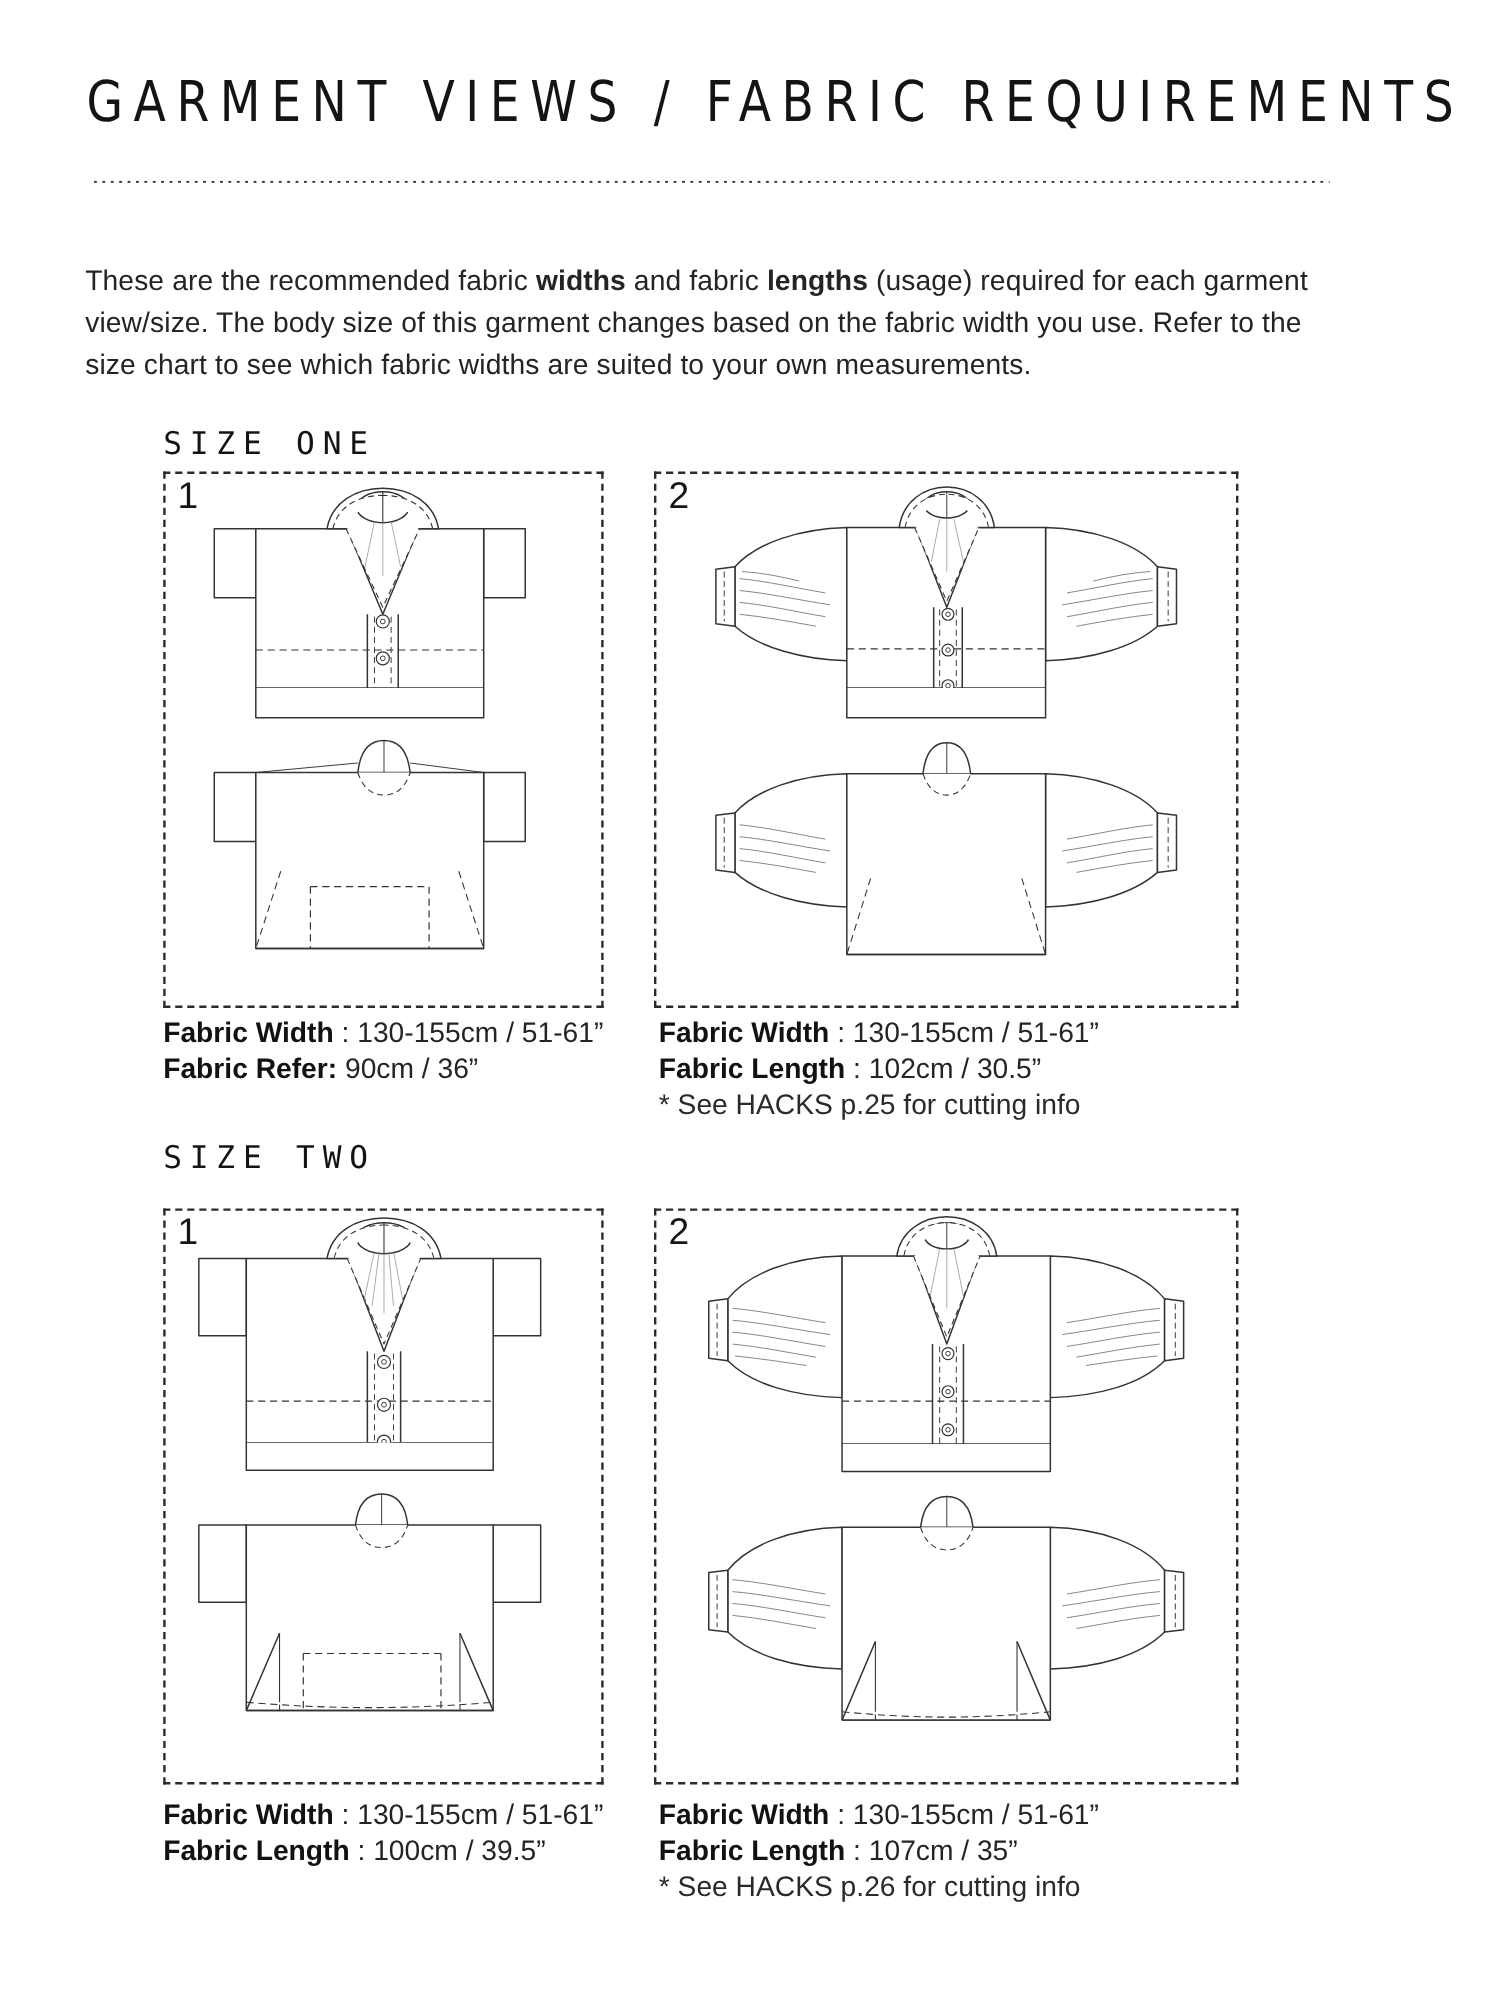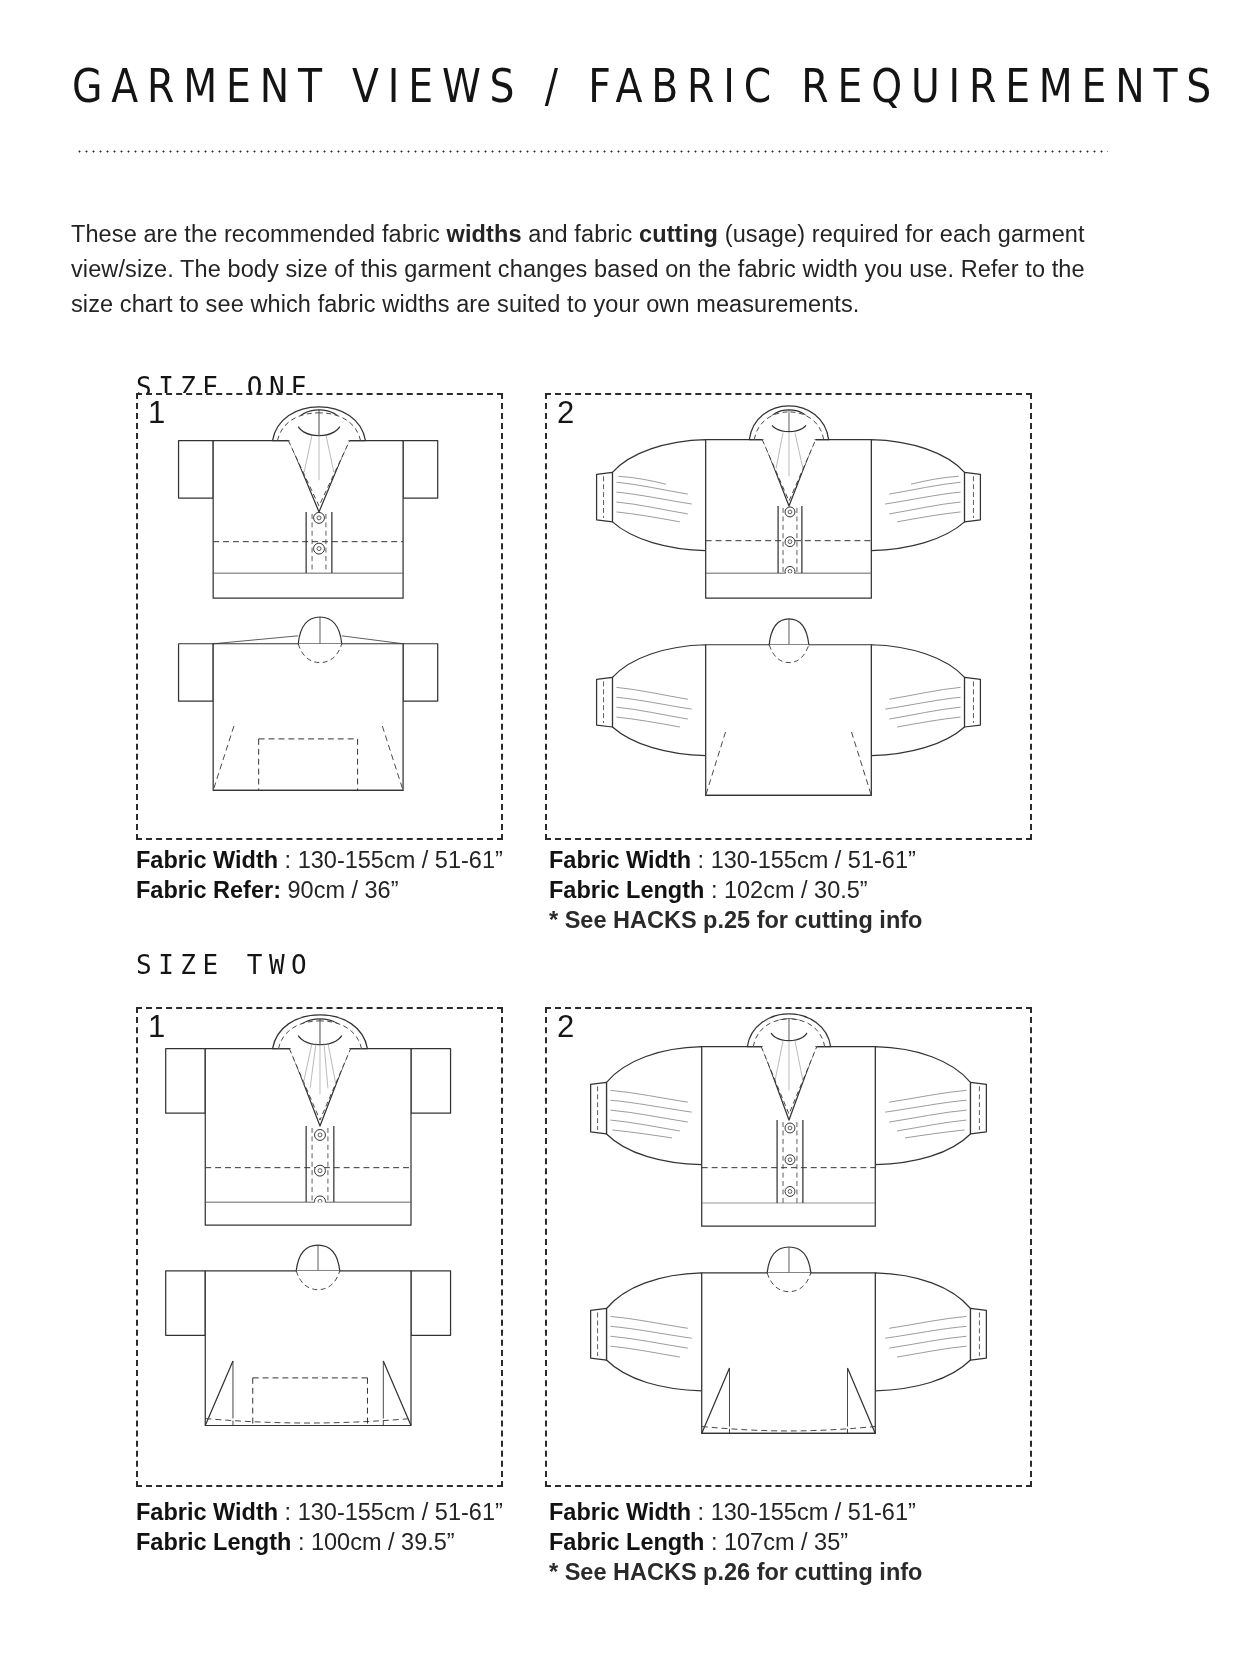--- a/index.html
+++ b/index.html
@@ -102,7 +102,7 @@
   <div class="title">GARMENT VIEWS / FABRIC REQUIREMENTS</div>
   <div class="rule"></div>
 
-  <p class="intro"><span>These are the recommended fabric </span><b>widths</b><span> and fabric </span><b>cutting</b><span> (usage) required for each garment view/size. The body size of this garment changes based on the fabric width you use. Refer to the size chart to see which fabric widths are suited to your own measurements.</span></p>
+  <p class="intro"><span>These are the recommended fabric </span><b>widths</b><span> and fabric </span><b>lengths</b><span> (usage) required for each garment view/size. The body size of this garment changes based on the fabric width you use. Refer to the size chart to see which fabric widths are suited to your own measurements.</span></p>
 
   <div class="size-head" id="size-one-head">SIZE ONE</div>
 

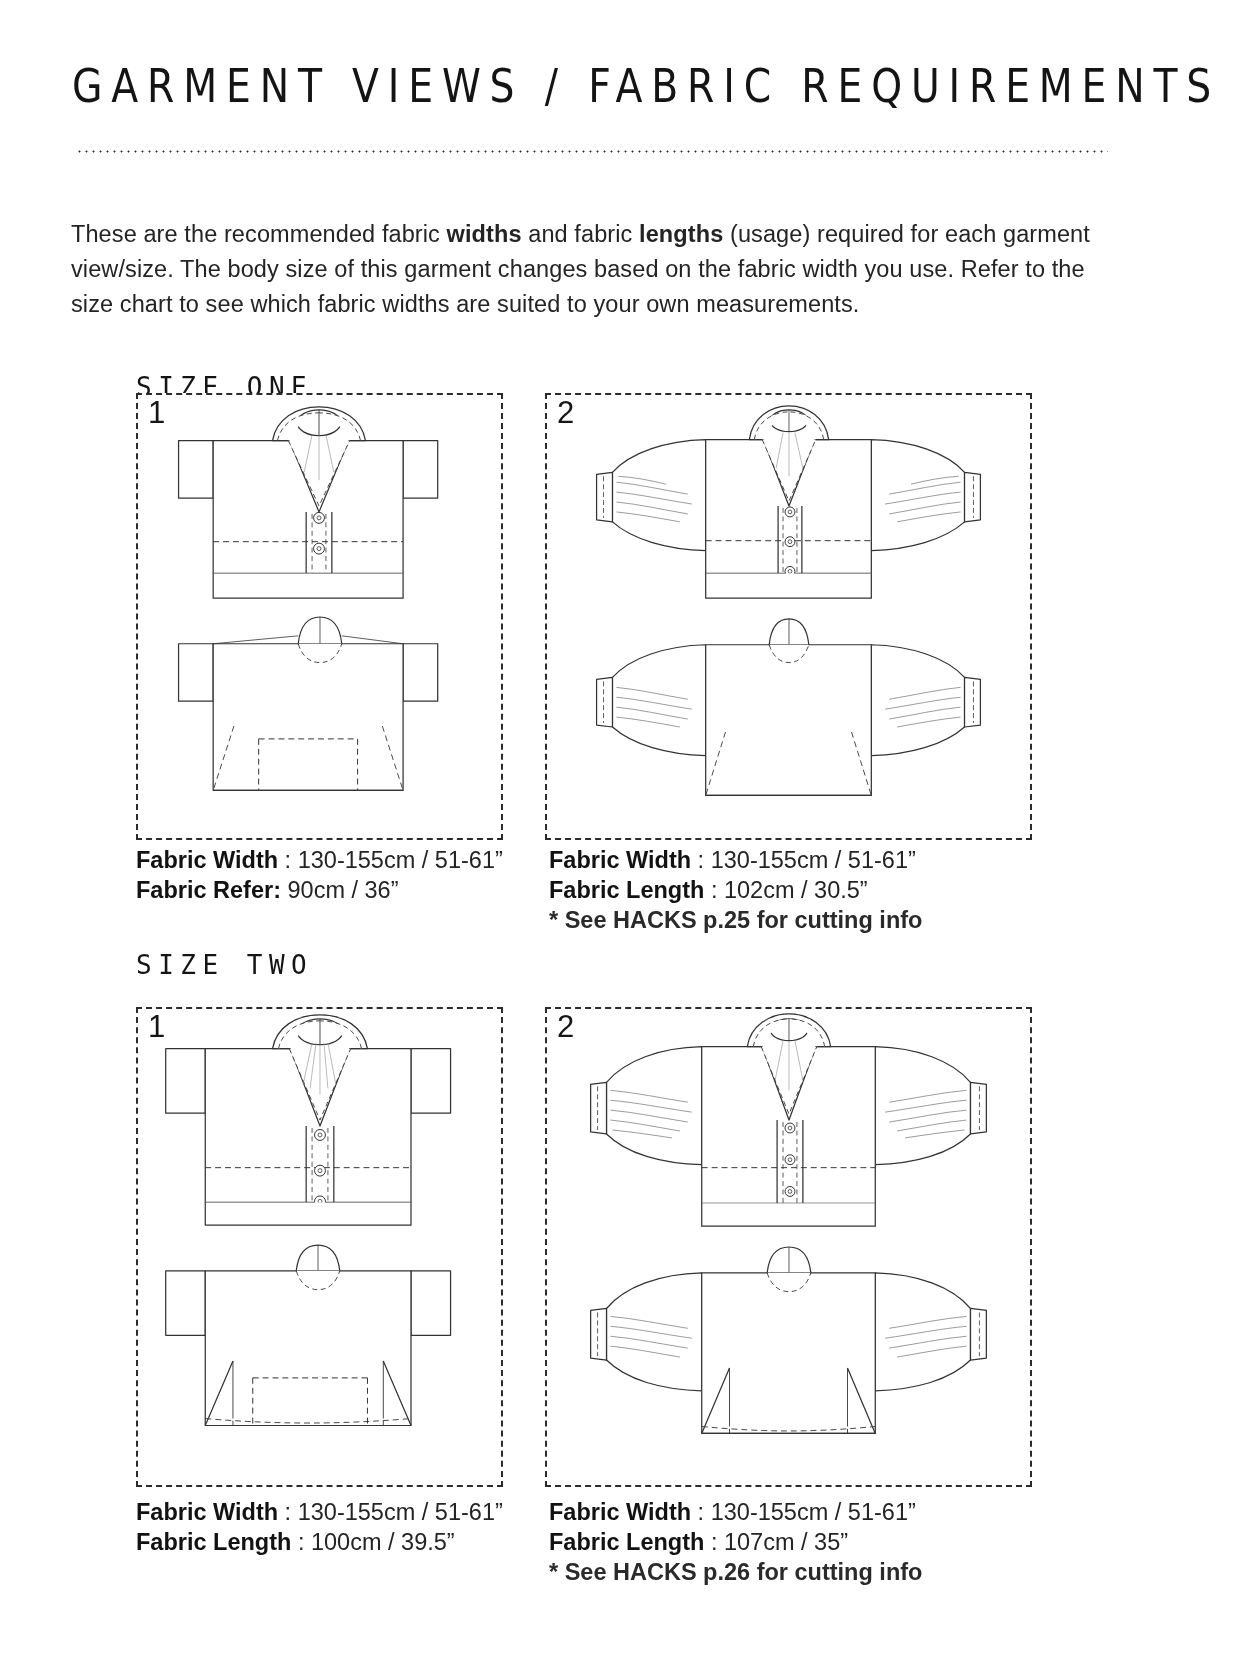--- a/index.html
+++ b/index.html
@@ -52,7 +52,7 @@
     font-weight:400;
     color:#141414;
   }
-  #size-one-head{left:136px;top:372px;}
+  #size-one-head{left:136px;top:355px;}
   #size-two-head{left:136px;top:950px;}
 
   

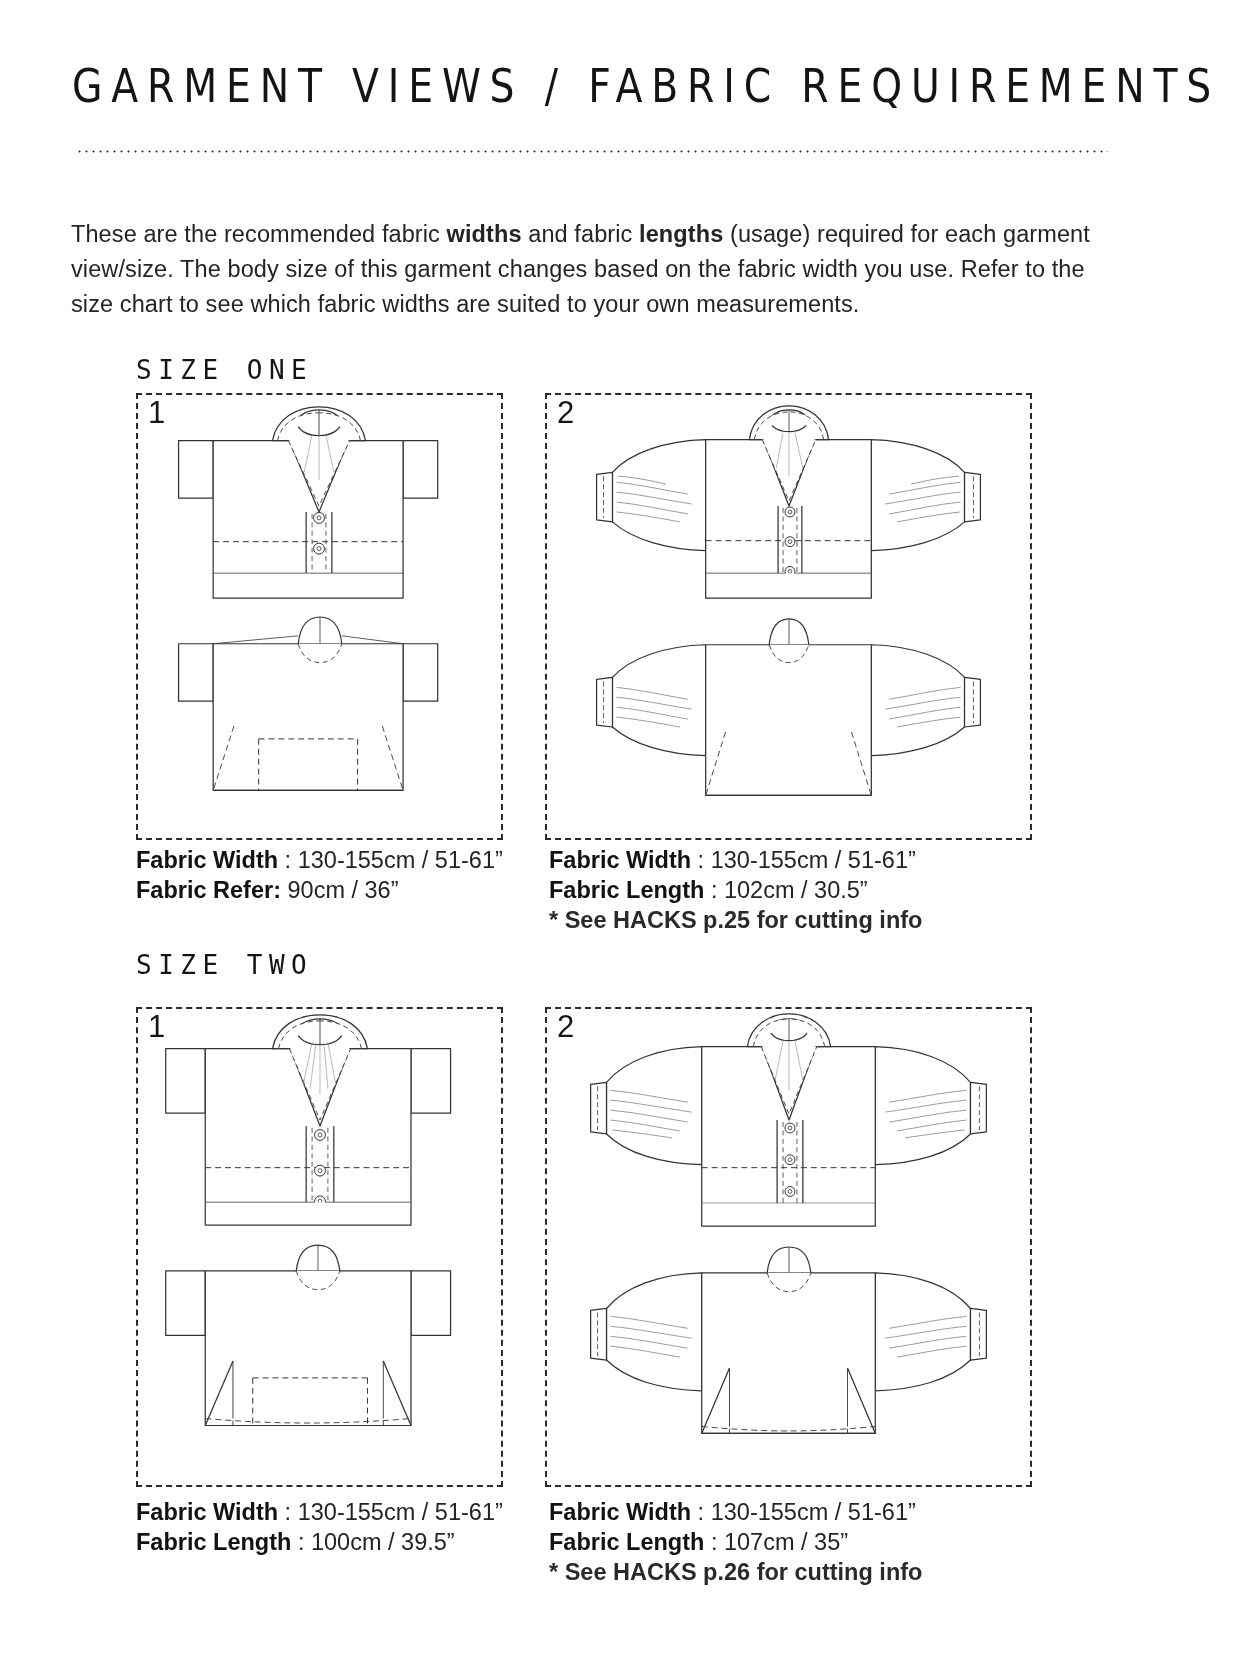--- a/index.html
+++ b/index.html
@@ -88,7 +88,7 @@
     white-space:nowrap;
   }
   .spec .lab{font-weight:800;color:#121212;}
-  .spec .note{display:block;font-weight:700;color:#2a2a2a;}
+  .spec .note{display:block;font-weight:400;color:#2a2a2a;}
   #spec-1-1{left:136px;top:845px;}
   #spec-1-2{left:549px;top:845px;}
   #spec-2-1{left:136px;top:1497px;}

